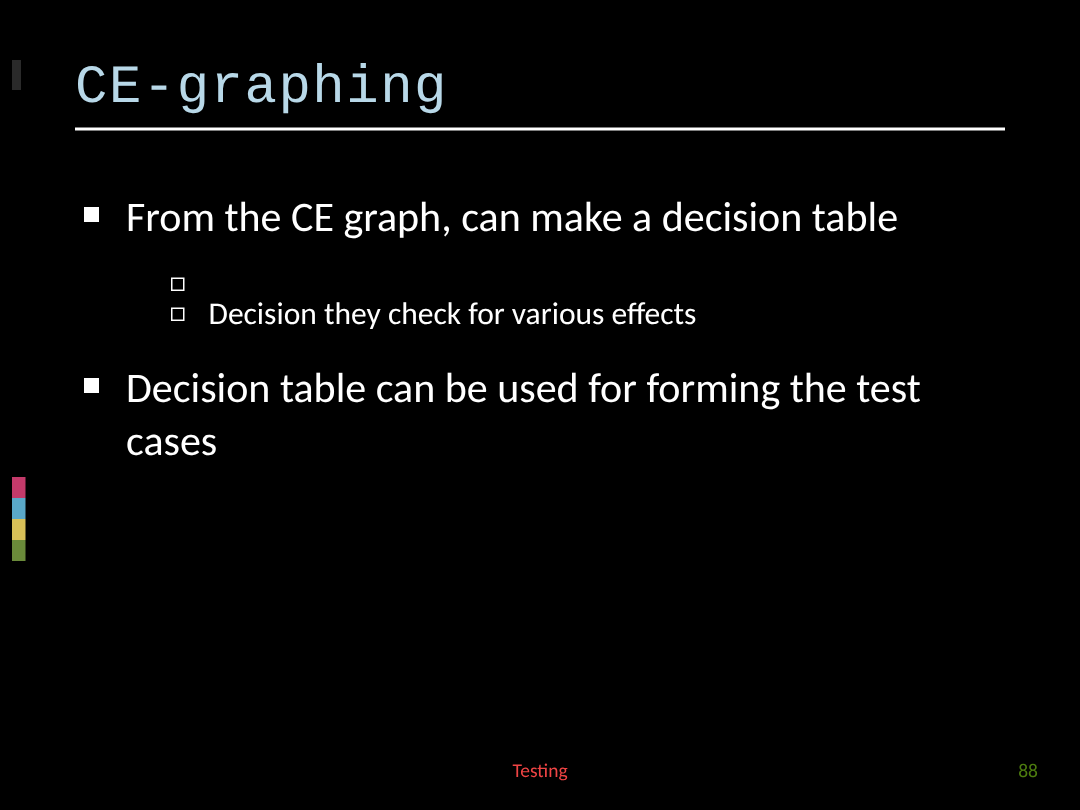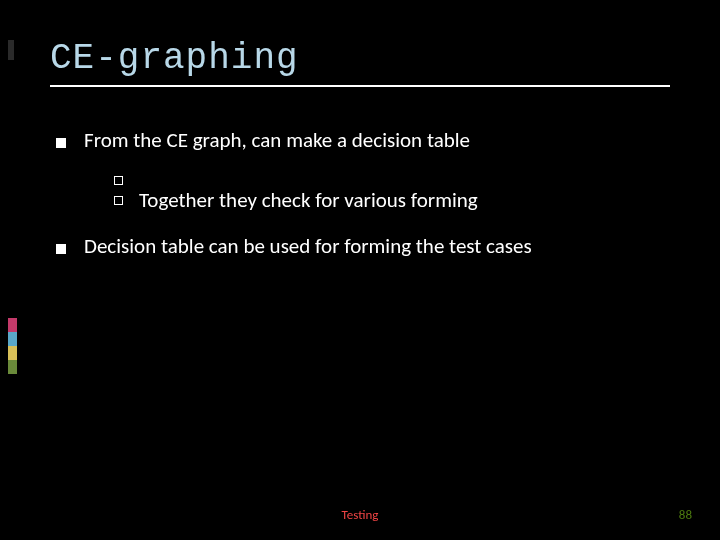--- a/index.html
+++ b/index.html
@@ -37,7 +37,7 @@
     display: flex;
     align-items: flex-start;
     margin-bottom: 14px;
-    font-size: 21px;
+    font-size: 28px;
     line-height: 1.25;
     color: #ffffff;
   }

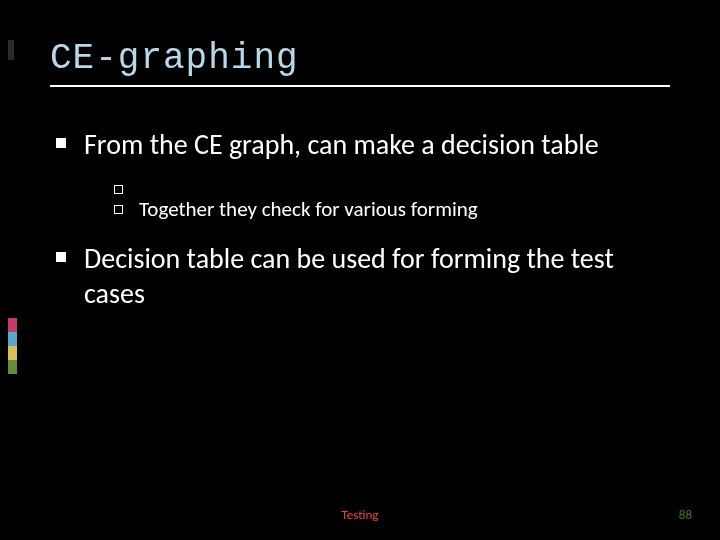--- a/index.html
+++ b/index.html
@@ -137,7 +137,7 @@
       </div>
       <div class="bullet-l2">
         <span class="marker-hollow"></span>
-        <span>Together they check for various forming</span>
+        <span>Decision they check for various effects</span>
       </div>
     </div>
 

